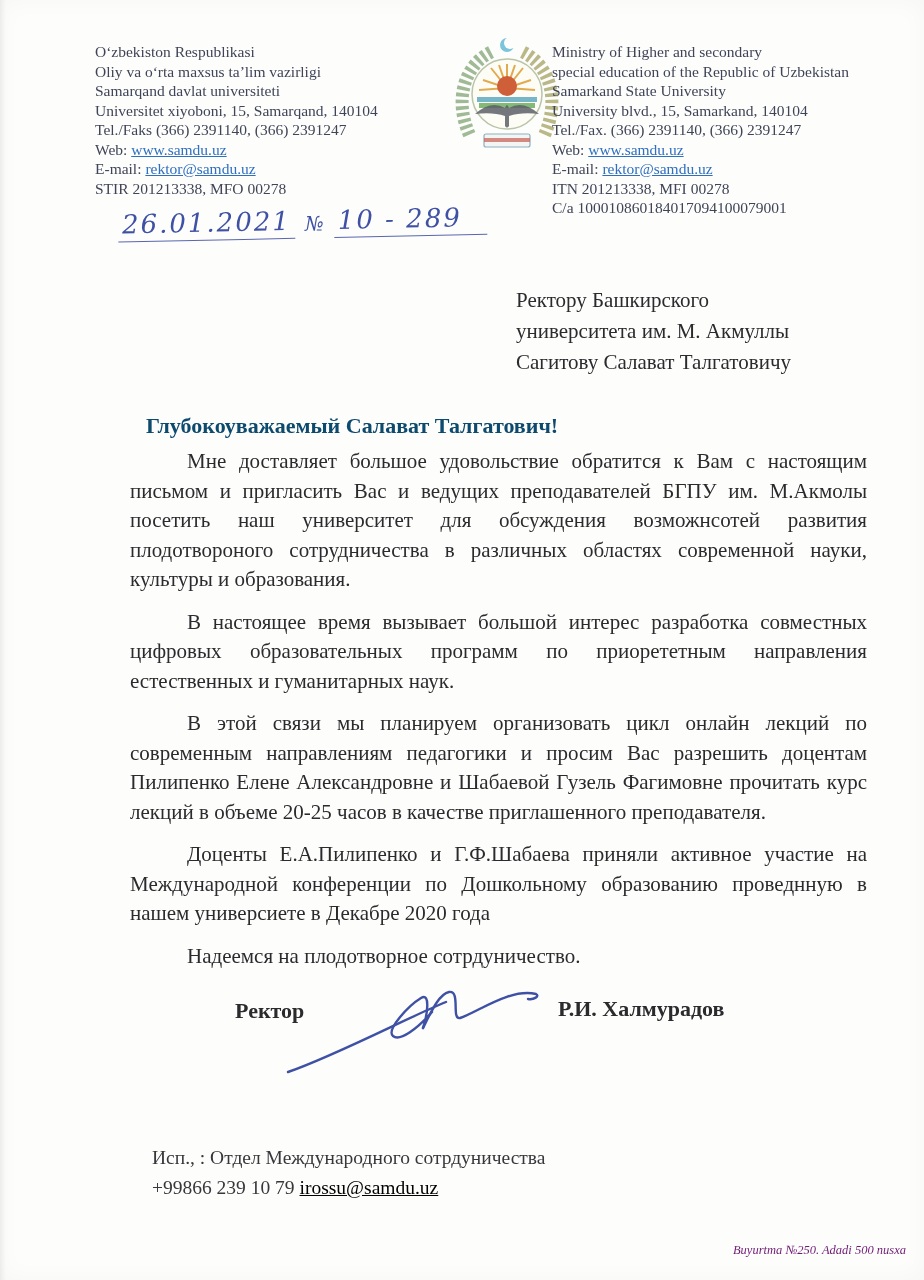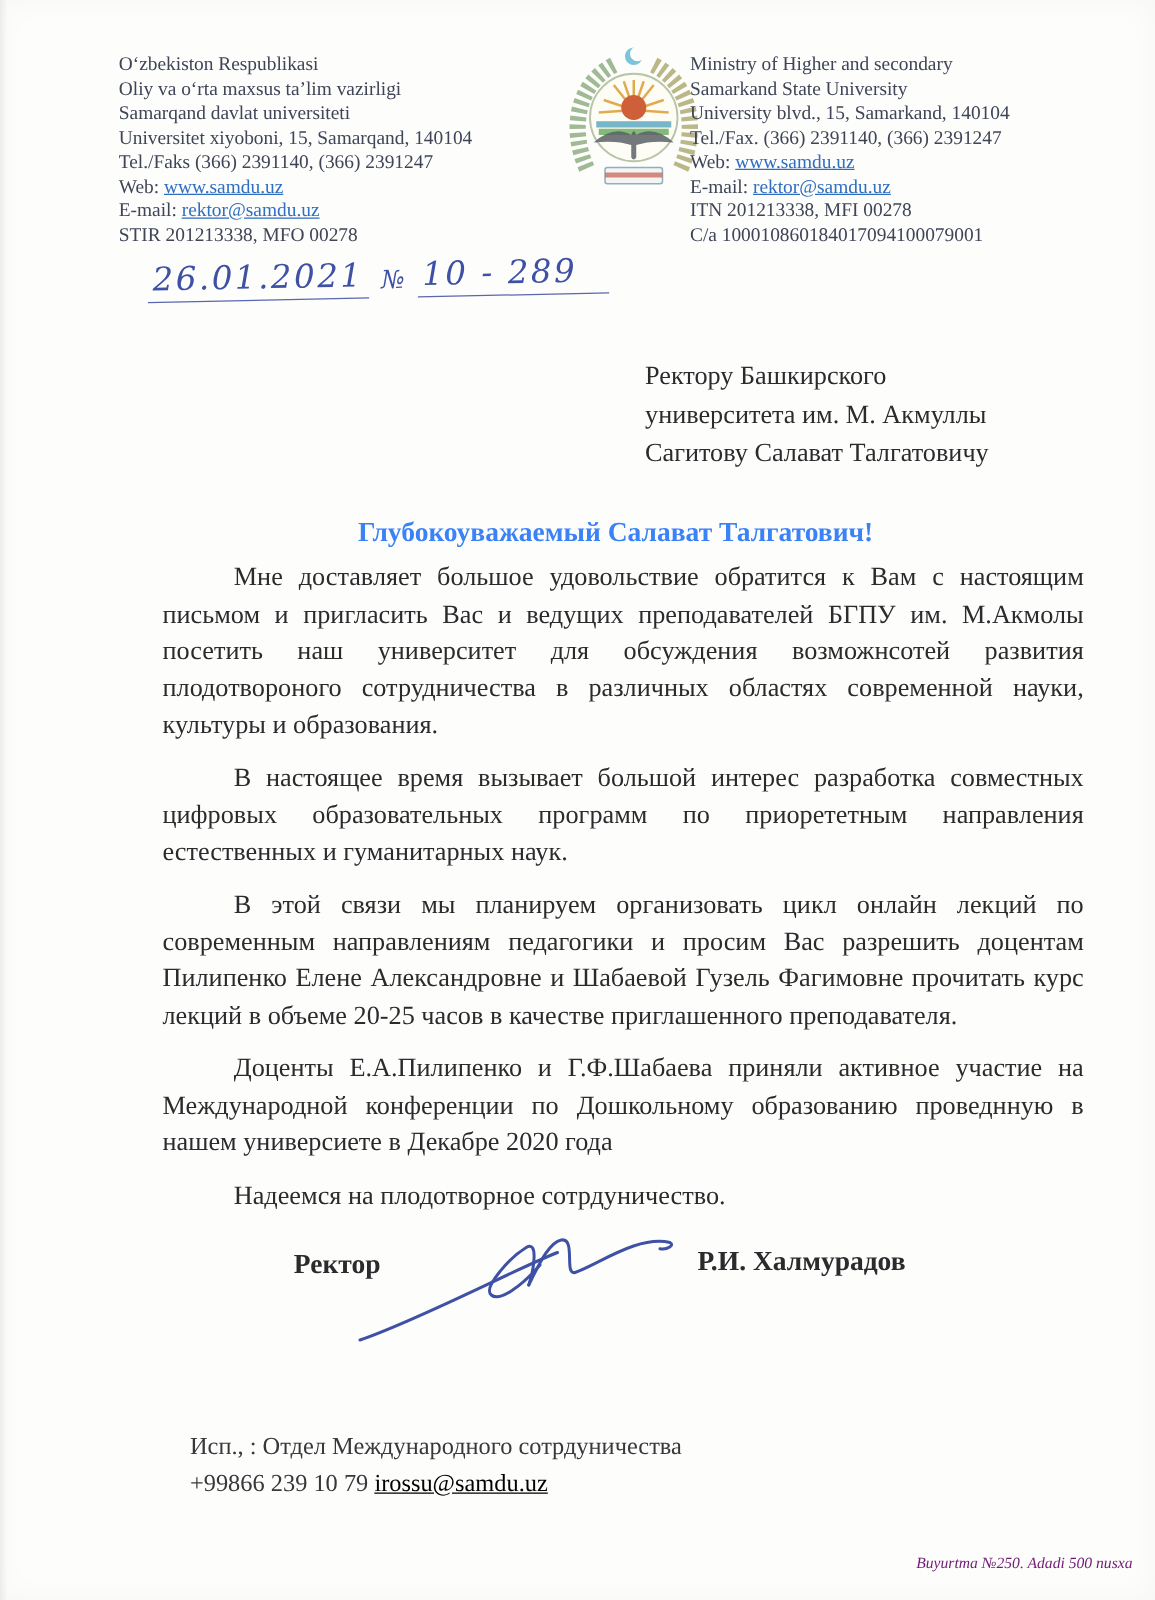--- a/index.html
+++ b/index.html
@@ -139,6 +139,7 @@
 
   <div class="lh-col lh-right">
     <div>Ministry of Higher and secondary</div>
+    <div>special education of the Republic of Uzbekistan</div>
     <div>Samarkand State University</div>
     <div>University blvd., 15, Samarkand, 140104</div>
     <div>Tel./Fax.   (366) 2391140, (366) 2391247</div>

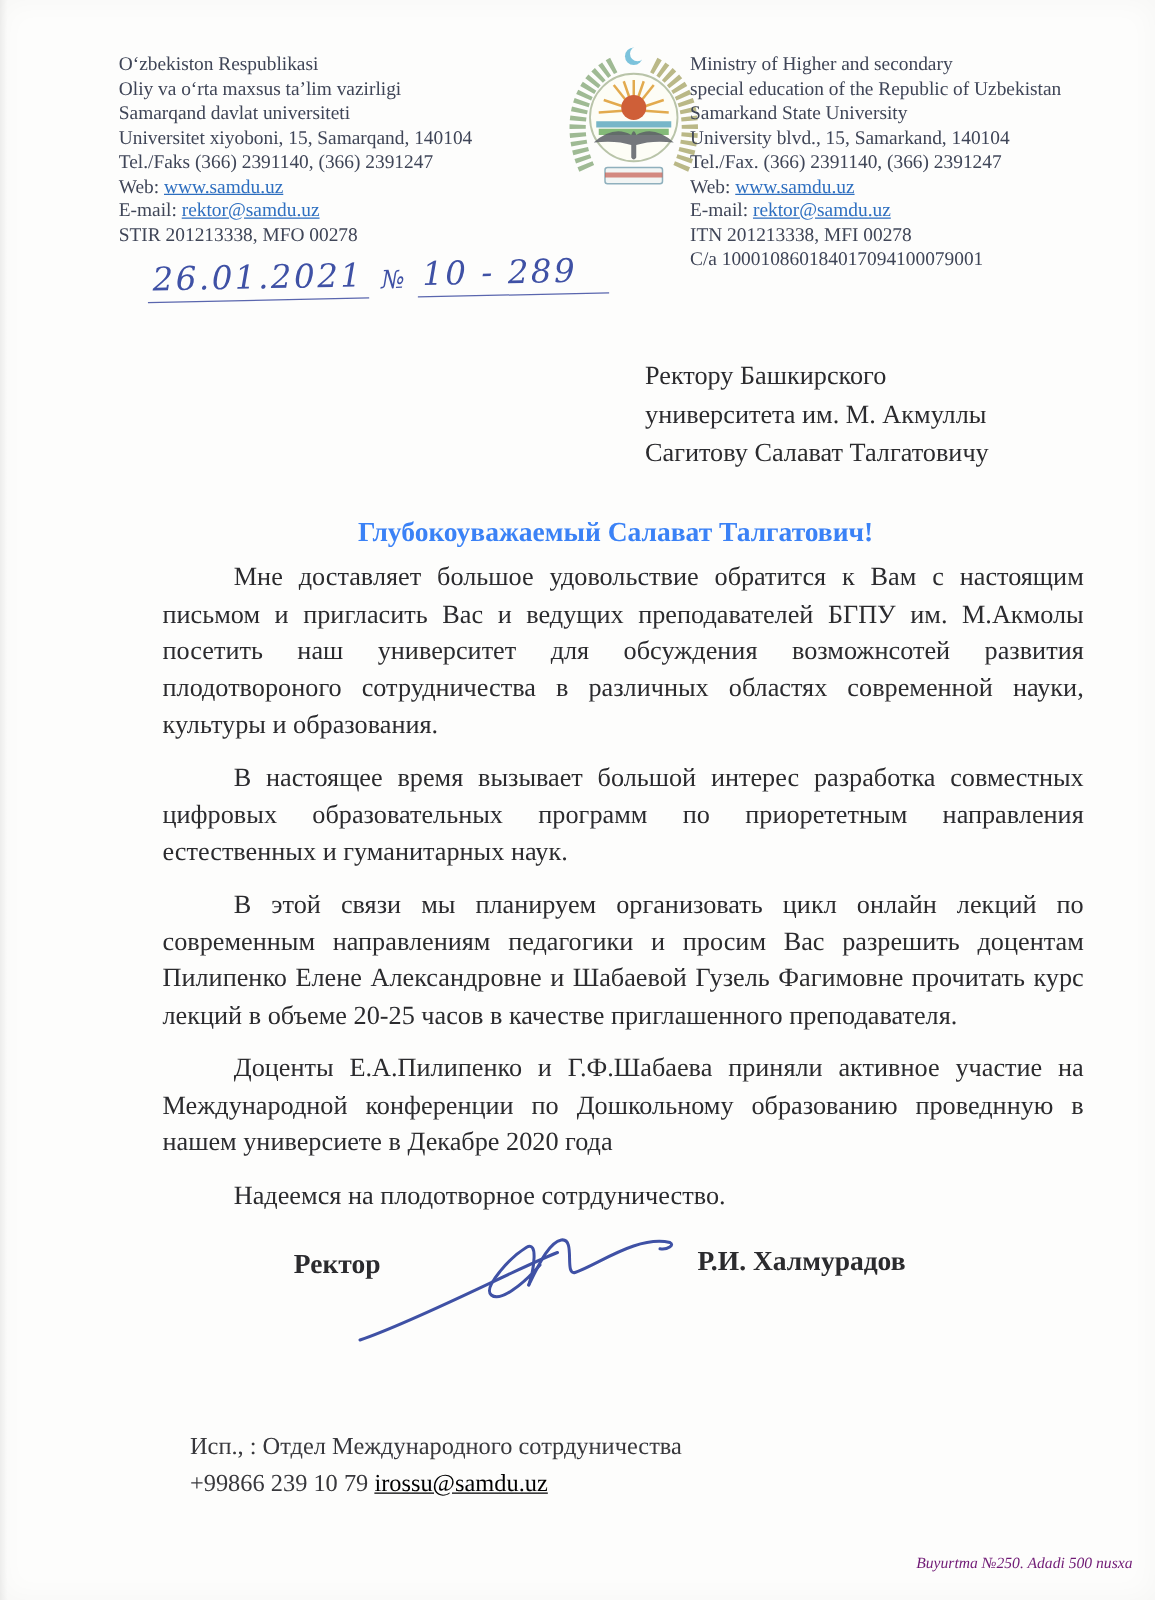--- a/index.html
+++ b/index.html
@@ -48,9 +48,9 @@
   }
   
   .salutation{
-    position:absolute;left:124px;top:413px;width:737px;
-    text-align:center;font-weight:bold;font-size:22px;
-    color:#3b82f6;
+    position:absolute;left:146px;top:413px;width:737px;
+    font-weight:bold;font-size:22px;
+    color:#0c4a6e;
   }
   .body-text{
     position:absolute;left:130px;top:447px;width:737px;

